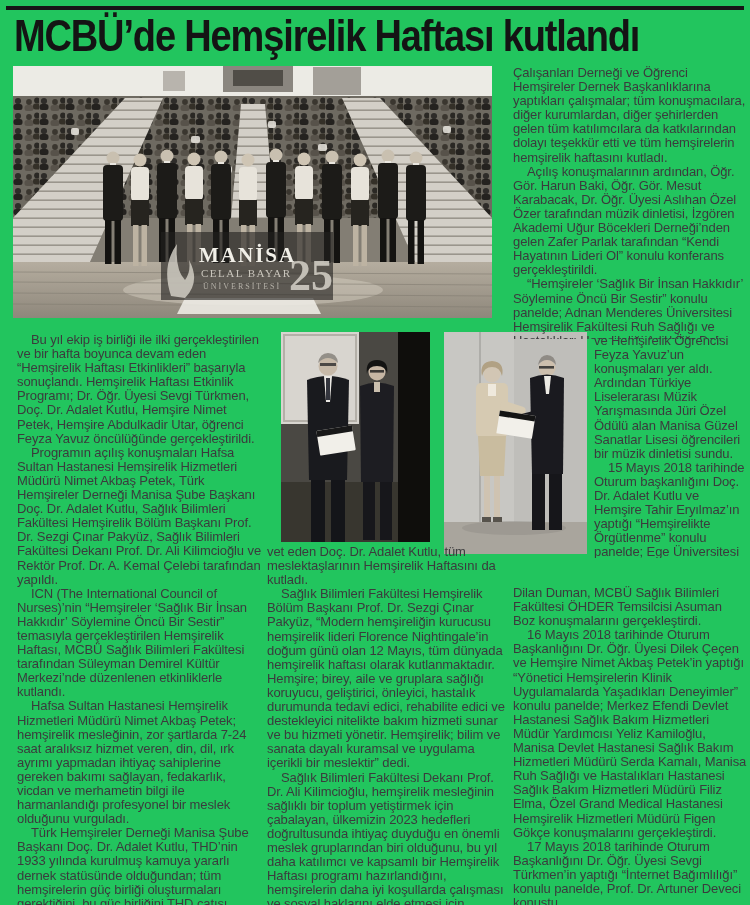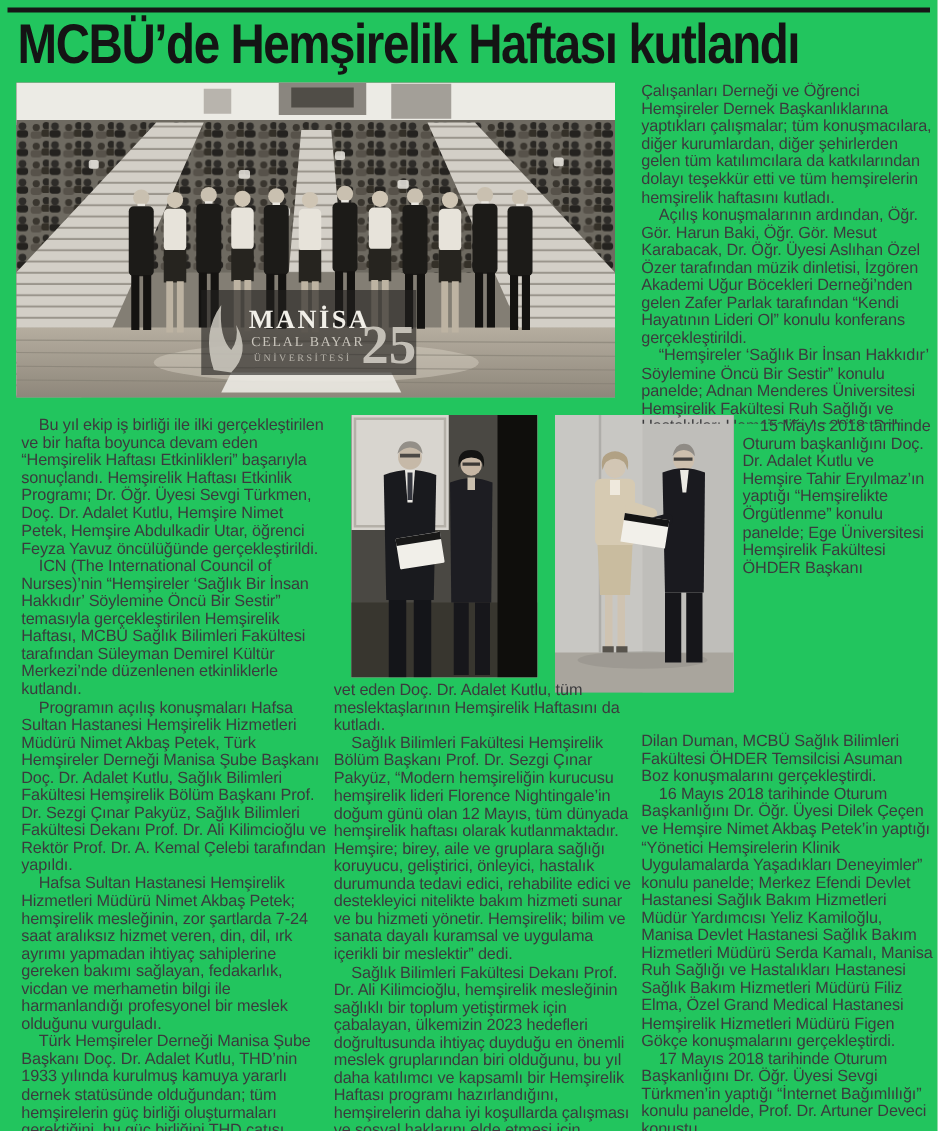--- a/index.html
+++ b/index.html
@@ -226,6 +226,7 @@
   </div>
 
   <div class="col col-right-narrow">
+    <p>ve Hemşirelik Öğrencisi Feyza Yavuz’un konuşmaları yer aldı. Ardından Türkiye Liselerarası Müzik Yarışmasında Jüri Özel Ödülü alan Manisa Güzel Sanatlar Lisesi öğrencileri bir müzik dinletisi sundu.</p>
     <p class="indent">15 Mayıs 2018 tarihinde Oturum başkanlığını Doç. Dr. Adalet Kutlu ve Hemşire Tahir Eryılmaz’ın yaptığı “Hemşirelikte Örgütlenme” konulu panelde; Ege Üniversitesi Hemşirelik Fakültesi ÖHDER Başkanı</p>
   </div>
 

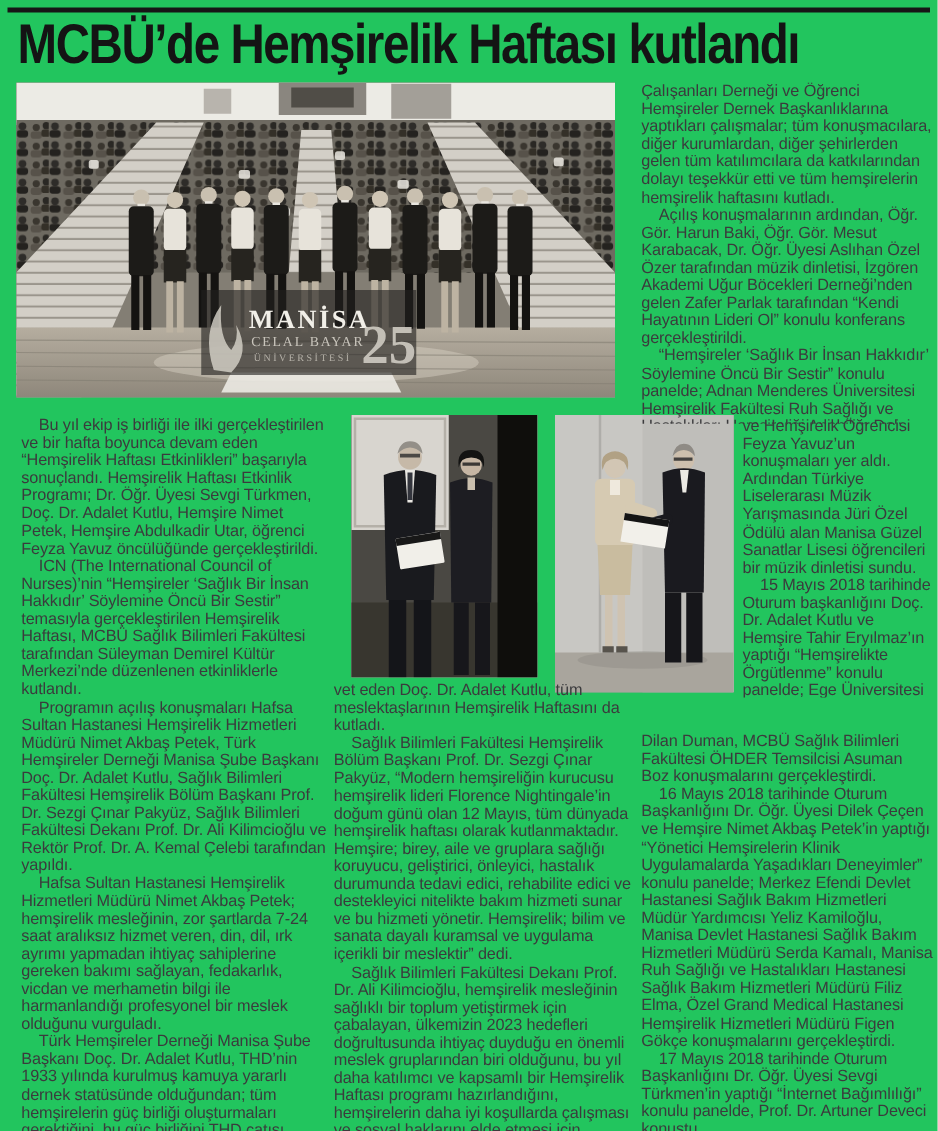--- a/index.html
+++ b/index.html
@@ -207,8 +207,8 @@
 
   <div class="col col-left">
     <p class="indent">Bu yıl ekip iş birliği ile ilki gerçekleştirilen ve bir hafta boyunca devam eden “Hemşirelik Haftası Etkinlikleri” başarıyla sonuçlandı. Hemşirelik Haftası Etkinlik Programı; Dr. Öğr. Üyesi Sevgi Türkmen, Doç. Dr. Adalet Kutlu, Hemşire Nimet Petek, Hemşire Abdulkadir Utar, öğrenci Feyza Yavuz öncülüğünde gerçekleştirildi.</p>
+    <p class="indent">Programın açılış konuşmaları Hafsa Sultan Hastanesi Hemşirelik Hizmetleri Müdürü Nimet Akbaş Petek, Türk Hemşireler Derneği Manisa Şube Başkanı Doç. Dr. Adalet Kutlu, Sağlık Bilimleri Fakültesi Hemşirelik Bölüm Başkanı Prof. Dr. Sezgi Çınar Pakyüz, Sağlık Bilimleri Fakültesi Dekanı Prof. Dr. Ali Kilimcioğlu ve Rektör Prof. Dr. A. Kemal Çelebi tarafından yapıldı.</p>
     <p class="indent">ICN (The International Council of Nurses)’nin “Hemşireler ‘Sağlık Bir İnsan Hakkıdır’ Söylemine Öncü Bir Sestir” temasıyla gerçekleştirilen Hemşirelik Haftası, MCBÜ Sağlık Bilimleri Fakültesi tarafından Süleyman Demirel Kültür Merkezi’nde düzenlenen etkinliklerle kutlandı.</p>
-    <p class="indent">Programın açılış konuşmaları Hafsa Sultan Hastanesi Hemşirelik Hizmetleri Müdürü Nimet Akbaş Petek, Türk Hemşireler Derneği Manisa Şube Başkanı Doç. Dr. Adalet Kutlu, Sağlık Bilimleri Fakültesi Hemşirelik Bölüm Başkanı Prof. Dr. Sezgi Çınar Pakyüz, Sağlık Bilimleri Fakültesi Dekanı Prof. Dr. Ali Kilimcioğlu ve Rektör Prof. Dr. A. Kemal Çelebi tarafından yapıldı.</p>
     <p class="indent">Hafsa Sultan Hastanesi Hemşirelik Hizmetleri Müdürü Nimet Akbaş Petek; hemşirelik mesleğinin, zor şartlarda 7-24 saat aralıksız hizmet veren, din, dil, ırk ayrımı yapmadan ihtiyaç sahiplerine gereken bakımı sağlayan, fedakarlık, vicdan ve merhametin bilgi ile harmanlandığı profesyonel bir meslek olduğunu vurguladı.</p>
     <p class="indent">Türk Hemşireler Derneği Manisa Şube Başkanı Doç. Dr. Adalet Kutlu, THD’nin 1933 yılında kurulmuş kamuya yararlı dernek statüsünde olduğundan; tüm hemşirelerin güç birliği oluşturmaları gerektiğini, bu güç birliğini THD çatısı altında gerçekleştirmenin mümkün olduğunu belirterek, THD Manisa Şubesi’nin çalışmalarından ve projelerinden bahsetti. Tüm hemşireleri THD üyeliğine da-</p>
   </div>

